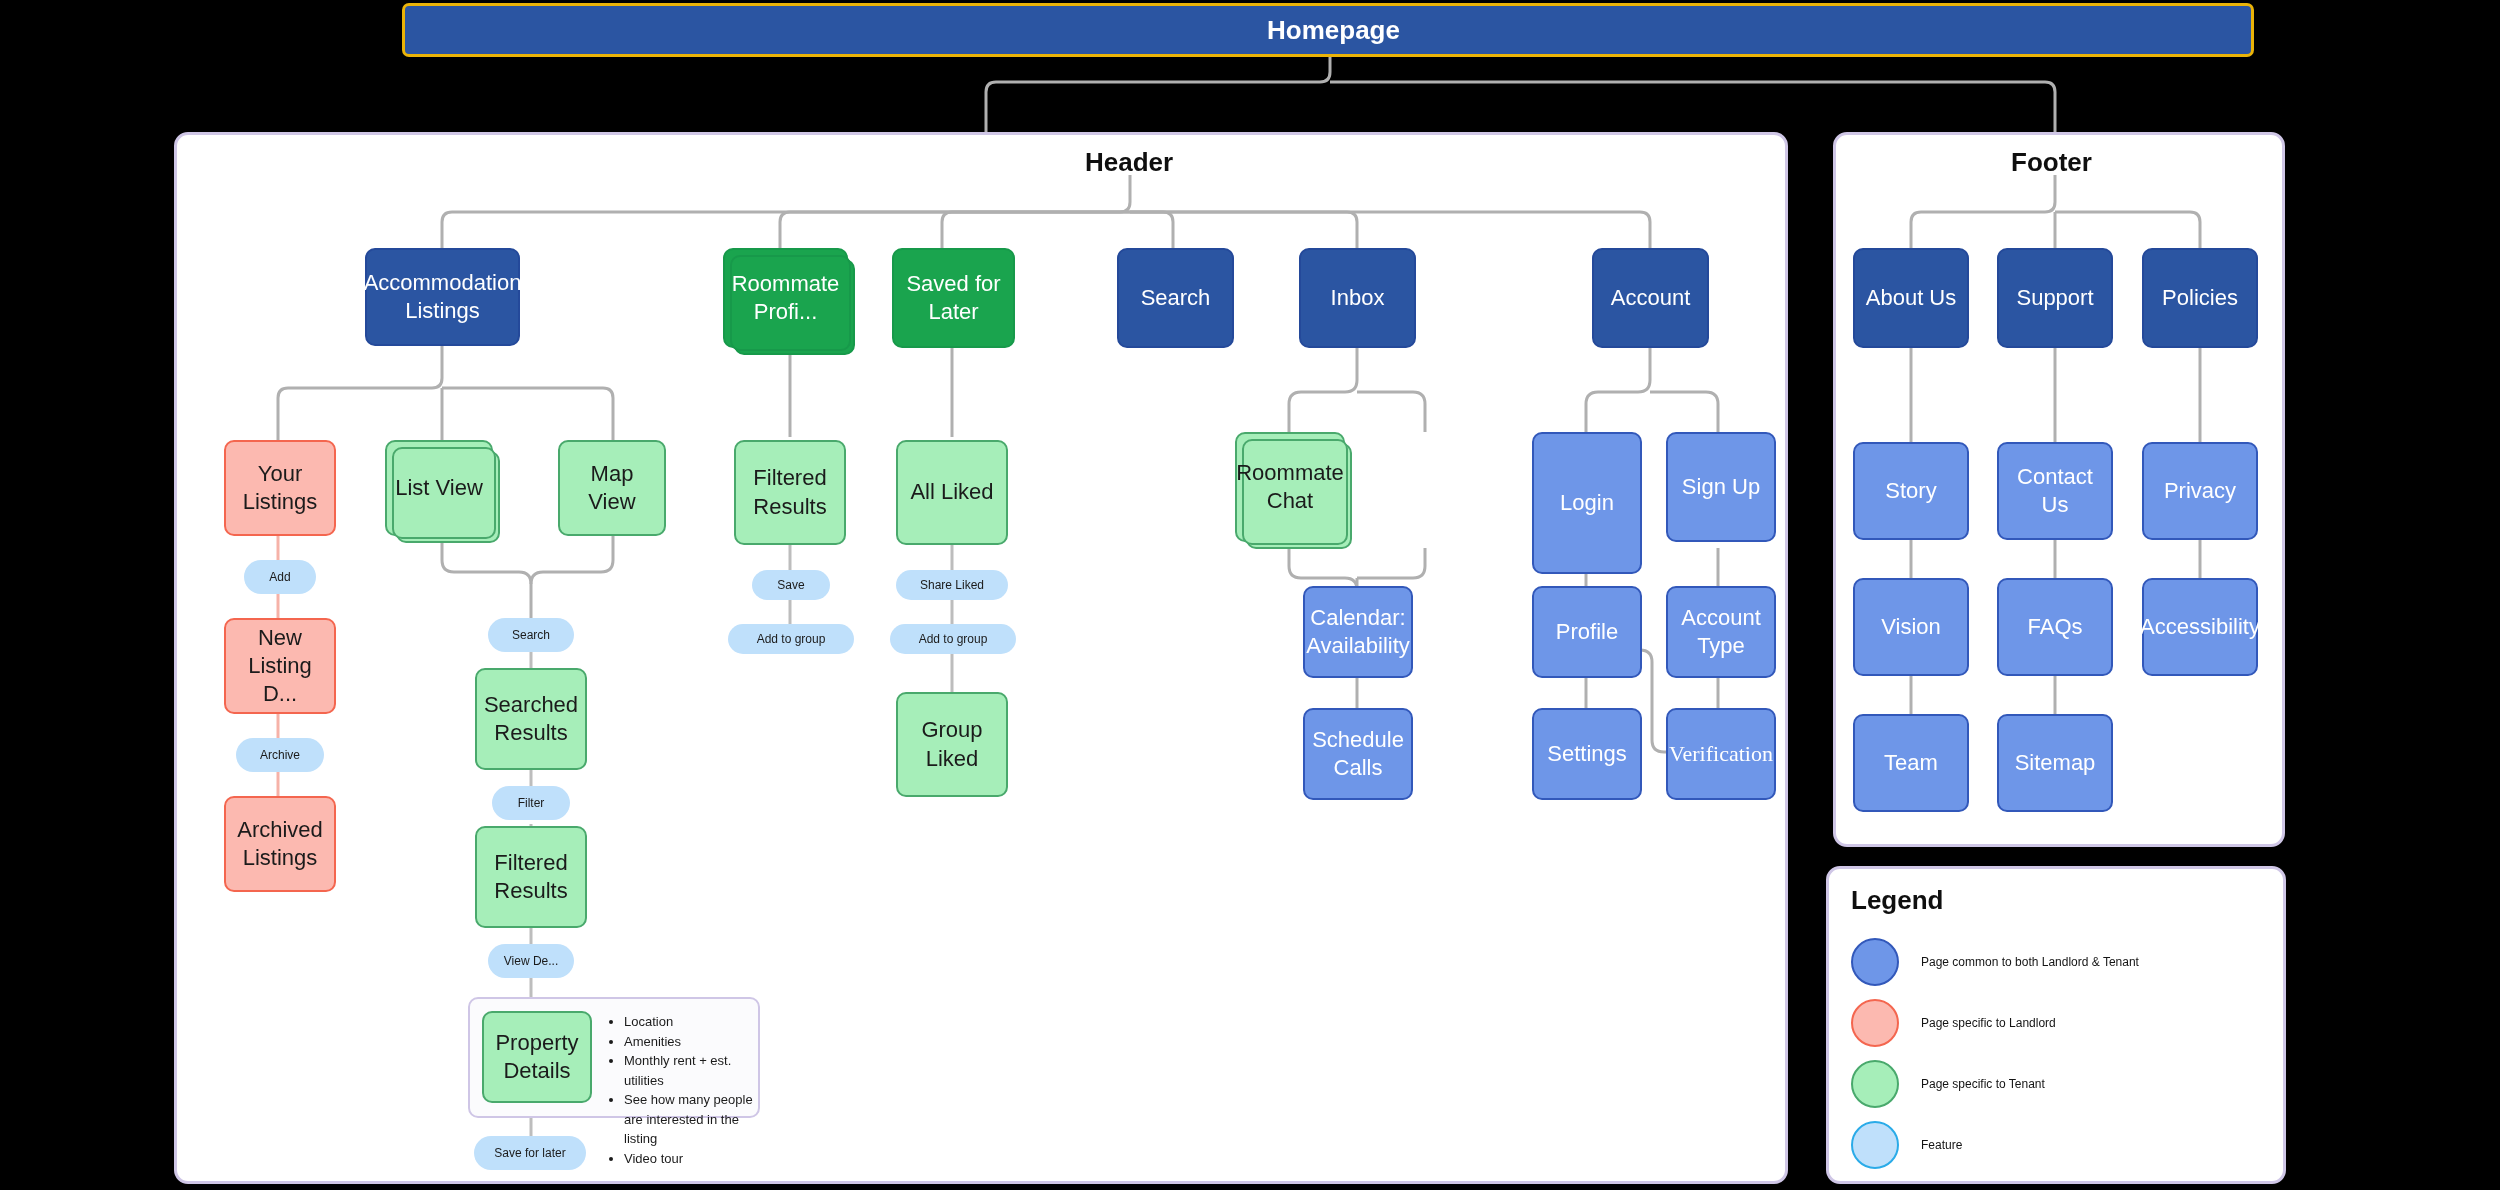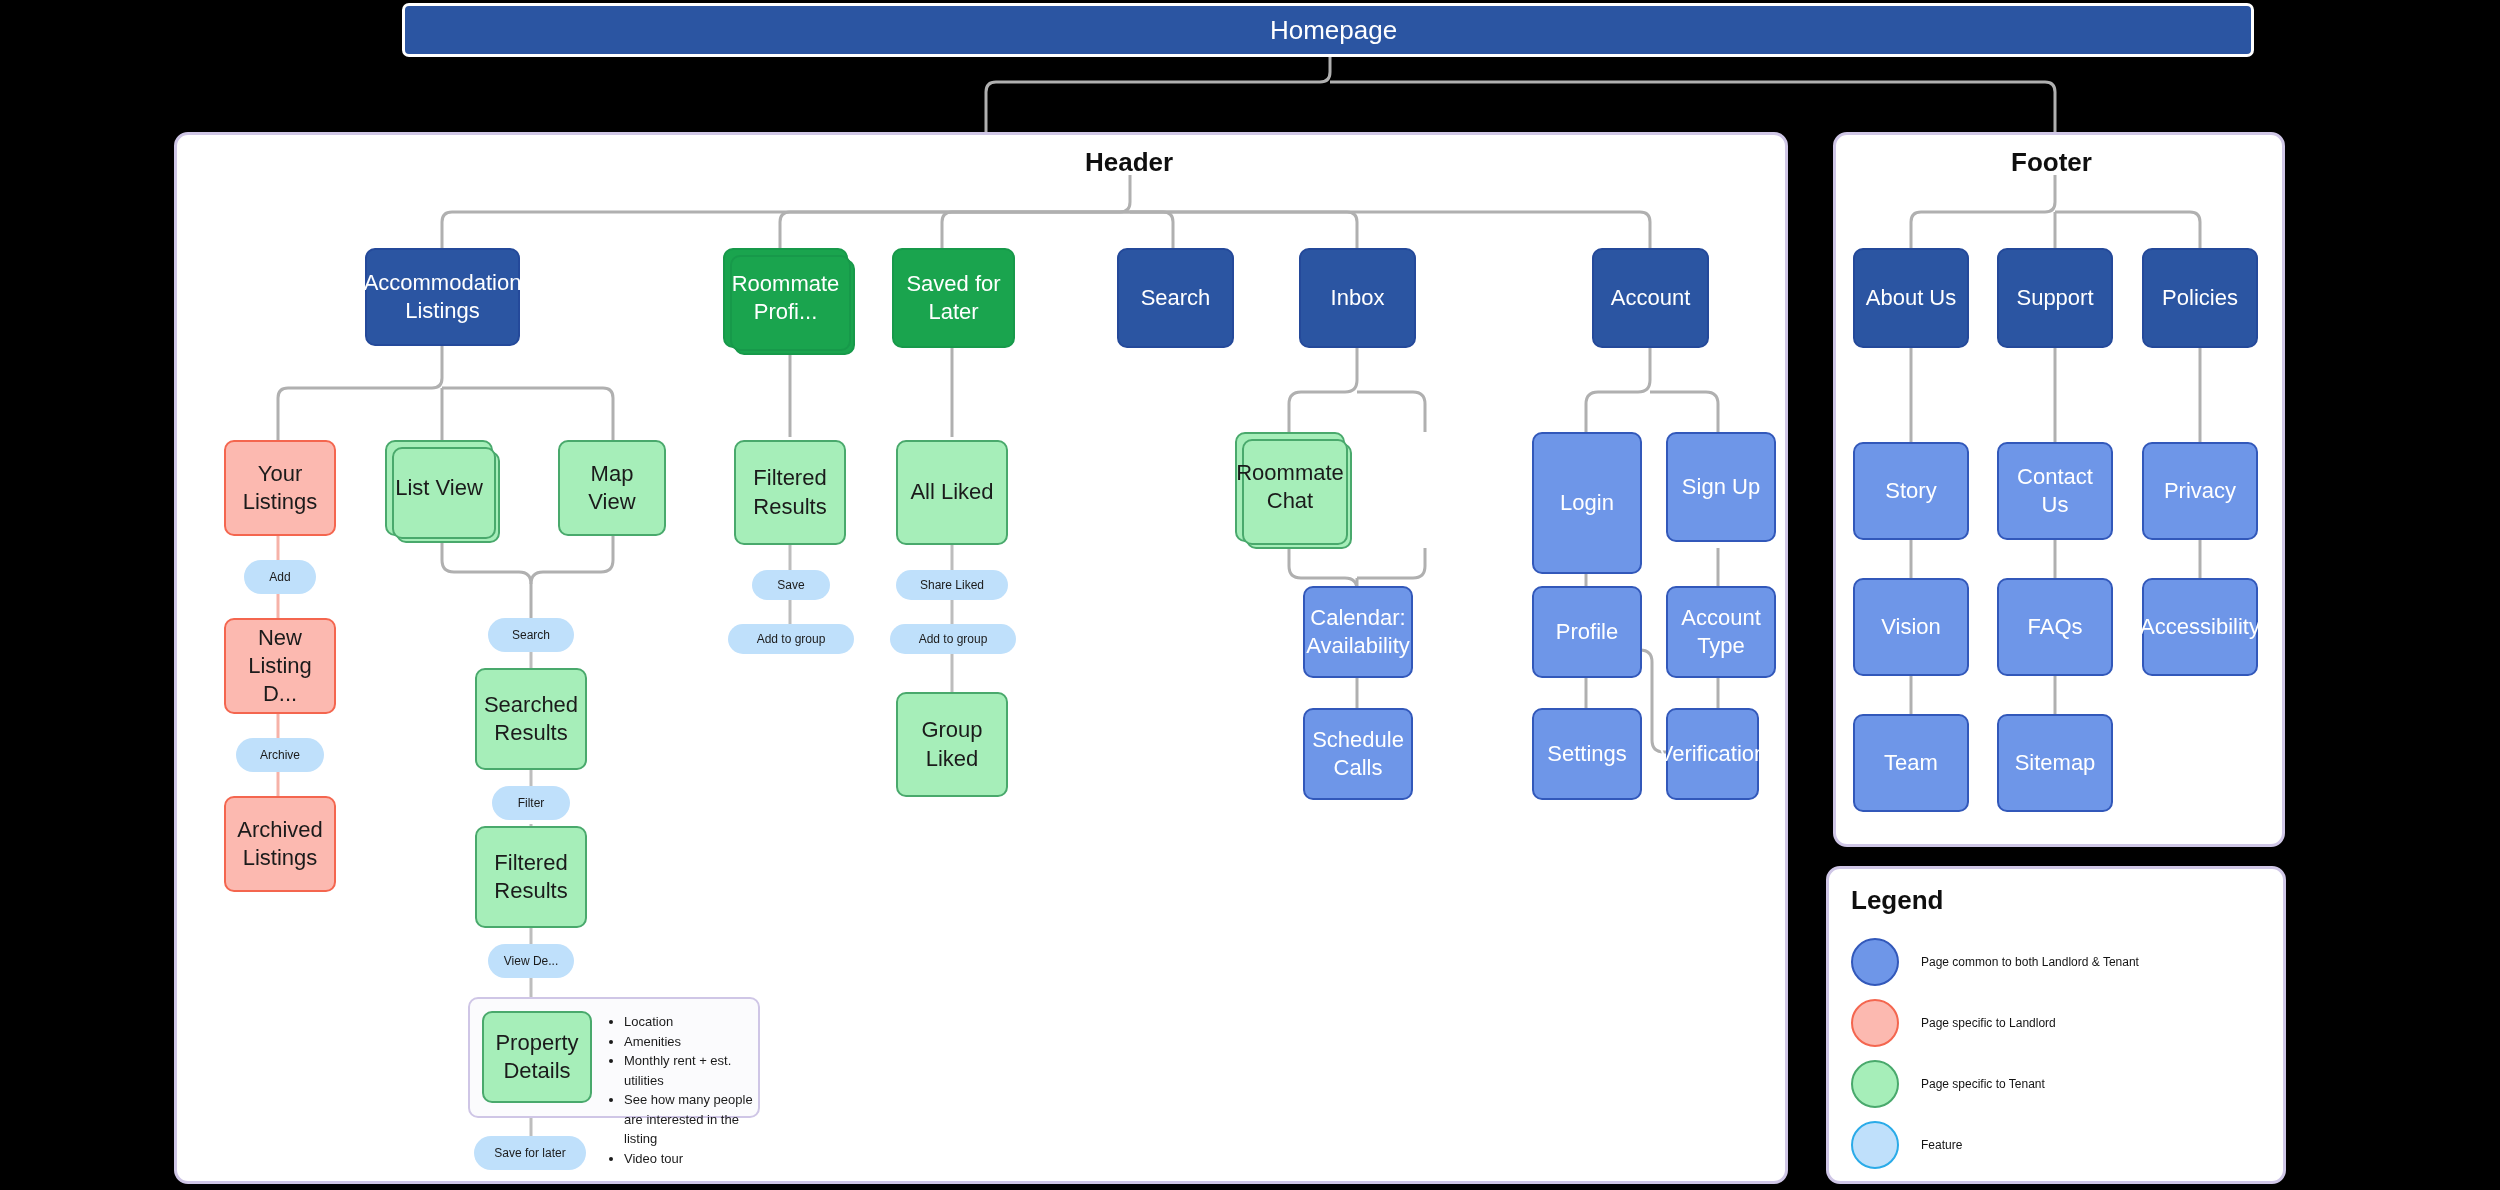--- a/index.html
+++ b/index.html
@@ -110,11 +110,11 @@
     position: absolute;
     left: 402px; top: 3px; width: 1852px; height: 54px;
     background: #2b55a2;
-    border: 3px solid #ffffff;
+    border: 3px solid #eab308;
     border-radius: 7px;
     color: #fff;
     display: flex; align-items: center; justify-content: center;
-    font-size: 26px; font-weight: normal;
+    font-size: 26px; font-weight: bold;
     z-index: 7;
     padding-left: 11px;
   }

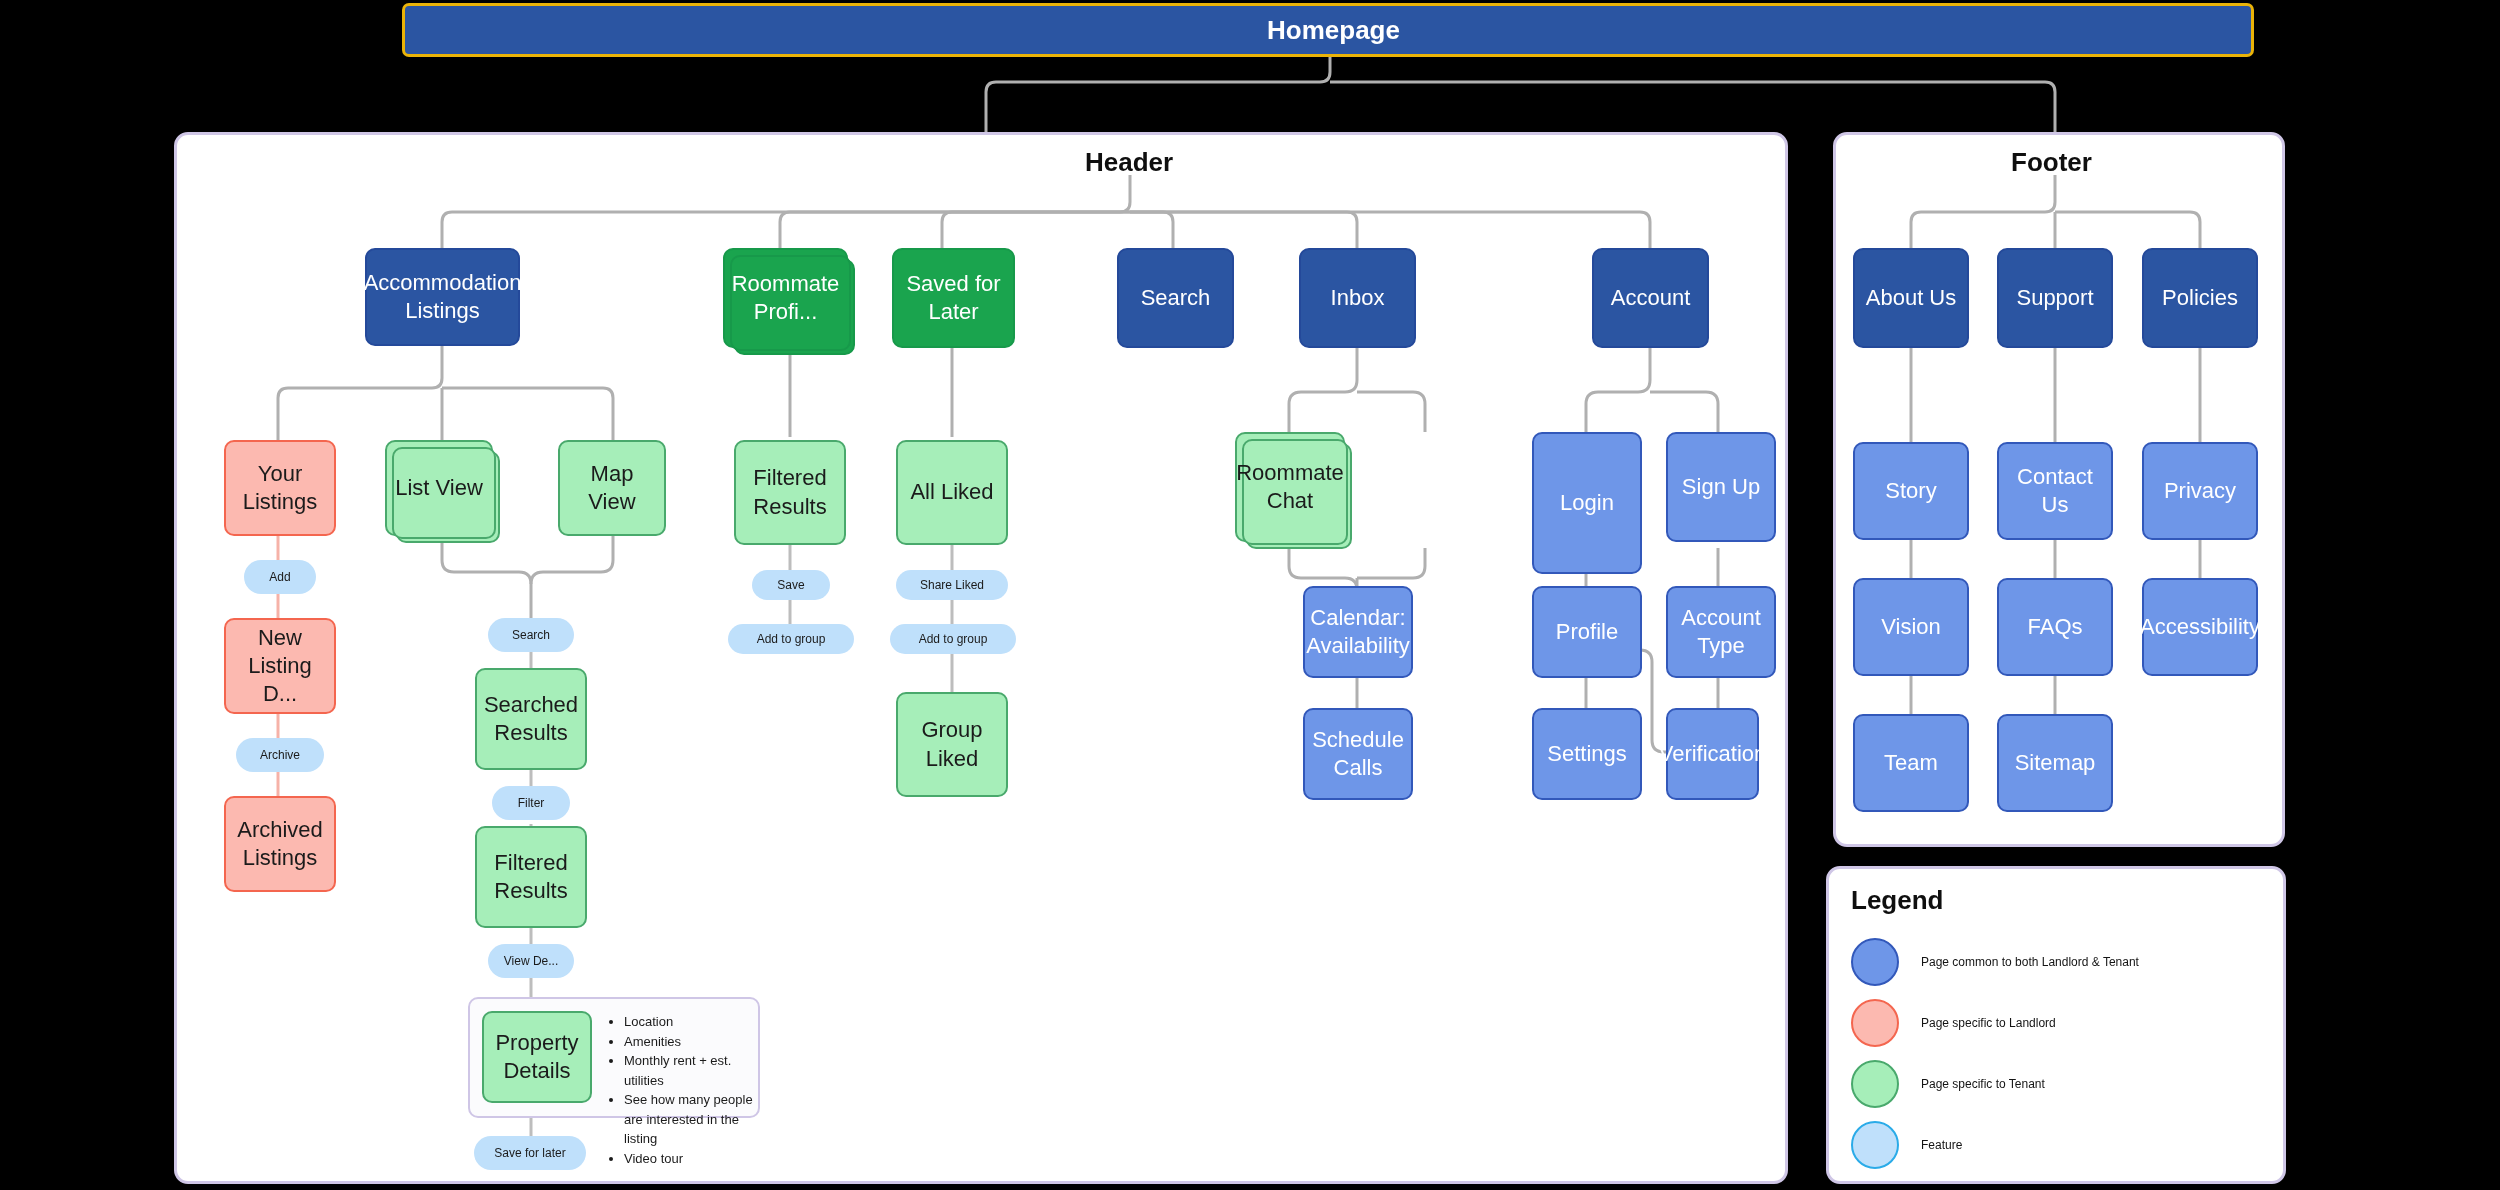--- a/index.html
+++ b/index.html
@@ -373,7 +373,7 @@
   <div class="node n-blue" style="left:1532px; top:708px; width:110px; height:92px;">
     <span>Settings</span>
   </div>
-  <div class="node n-blue" style="left:1666px; top:708px; width:93px; height:92px;">
+  <div class="node n-blue" style="left:1666px; top:708px; width:110px; height:92px;font-family:Liberation Serif, serif;">
     <span>Verification</span>
   </div>
 

